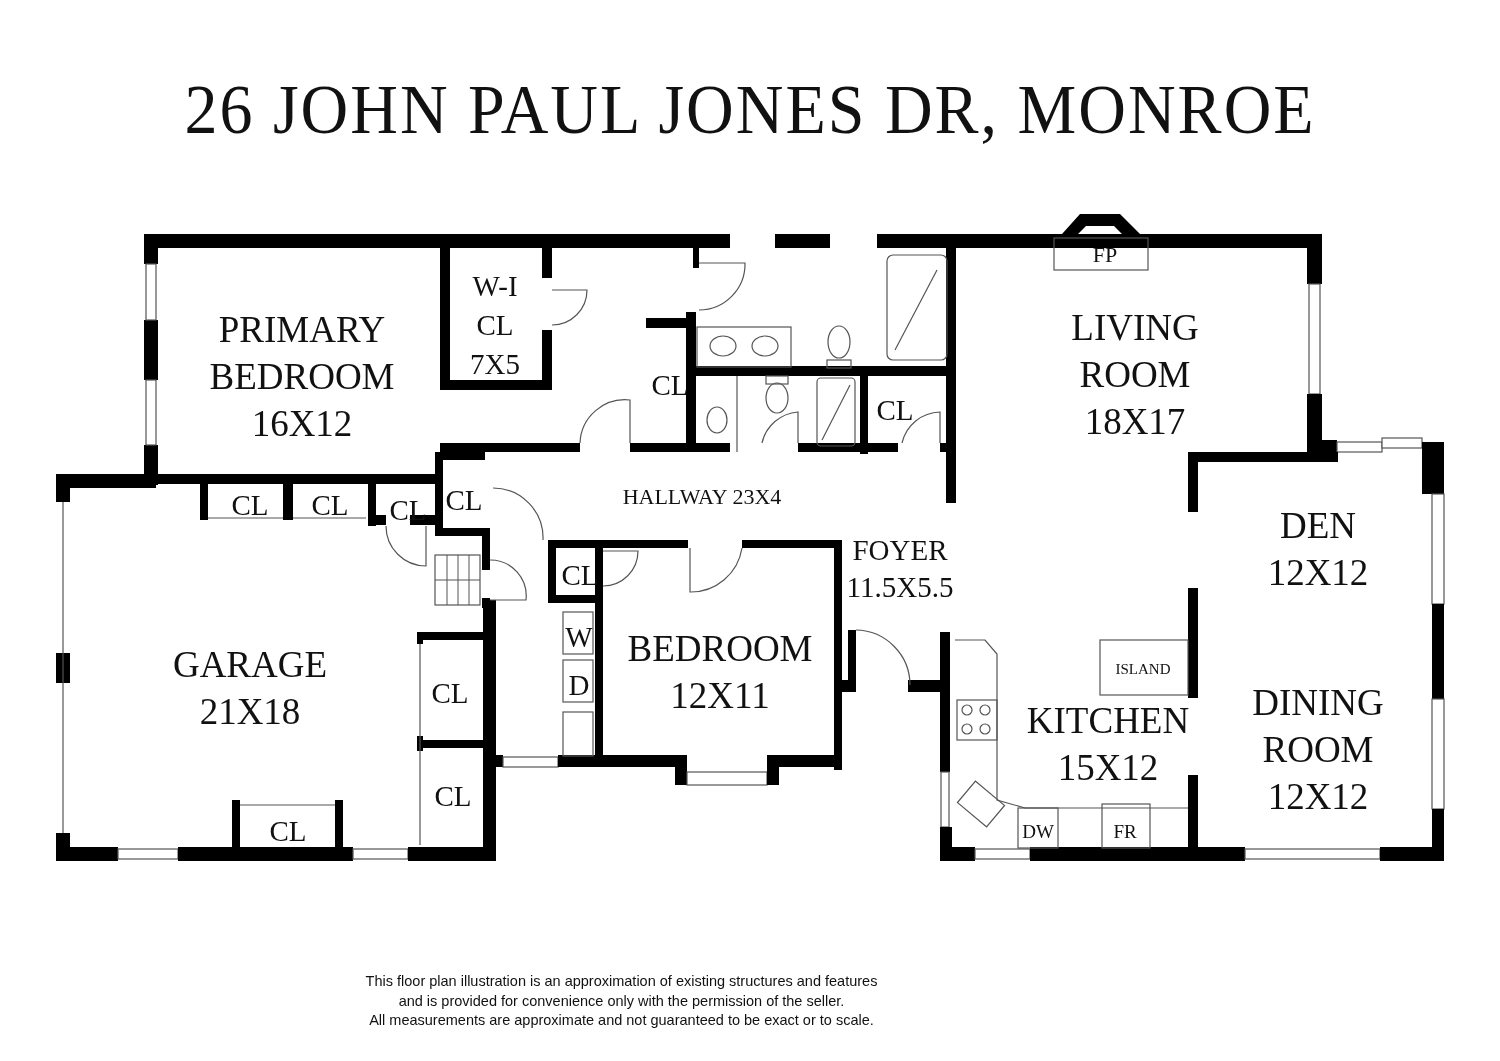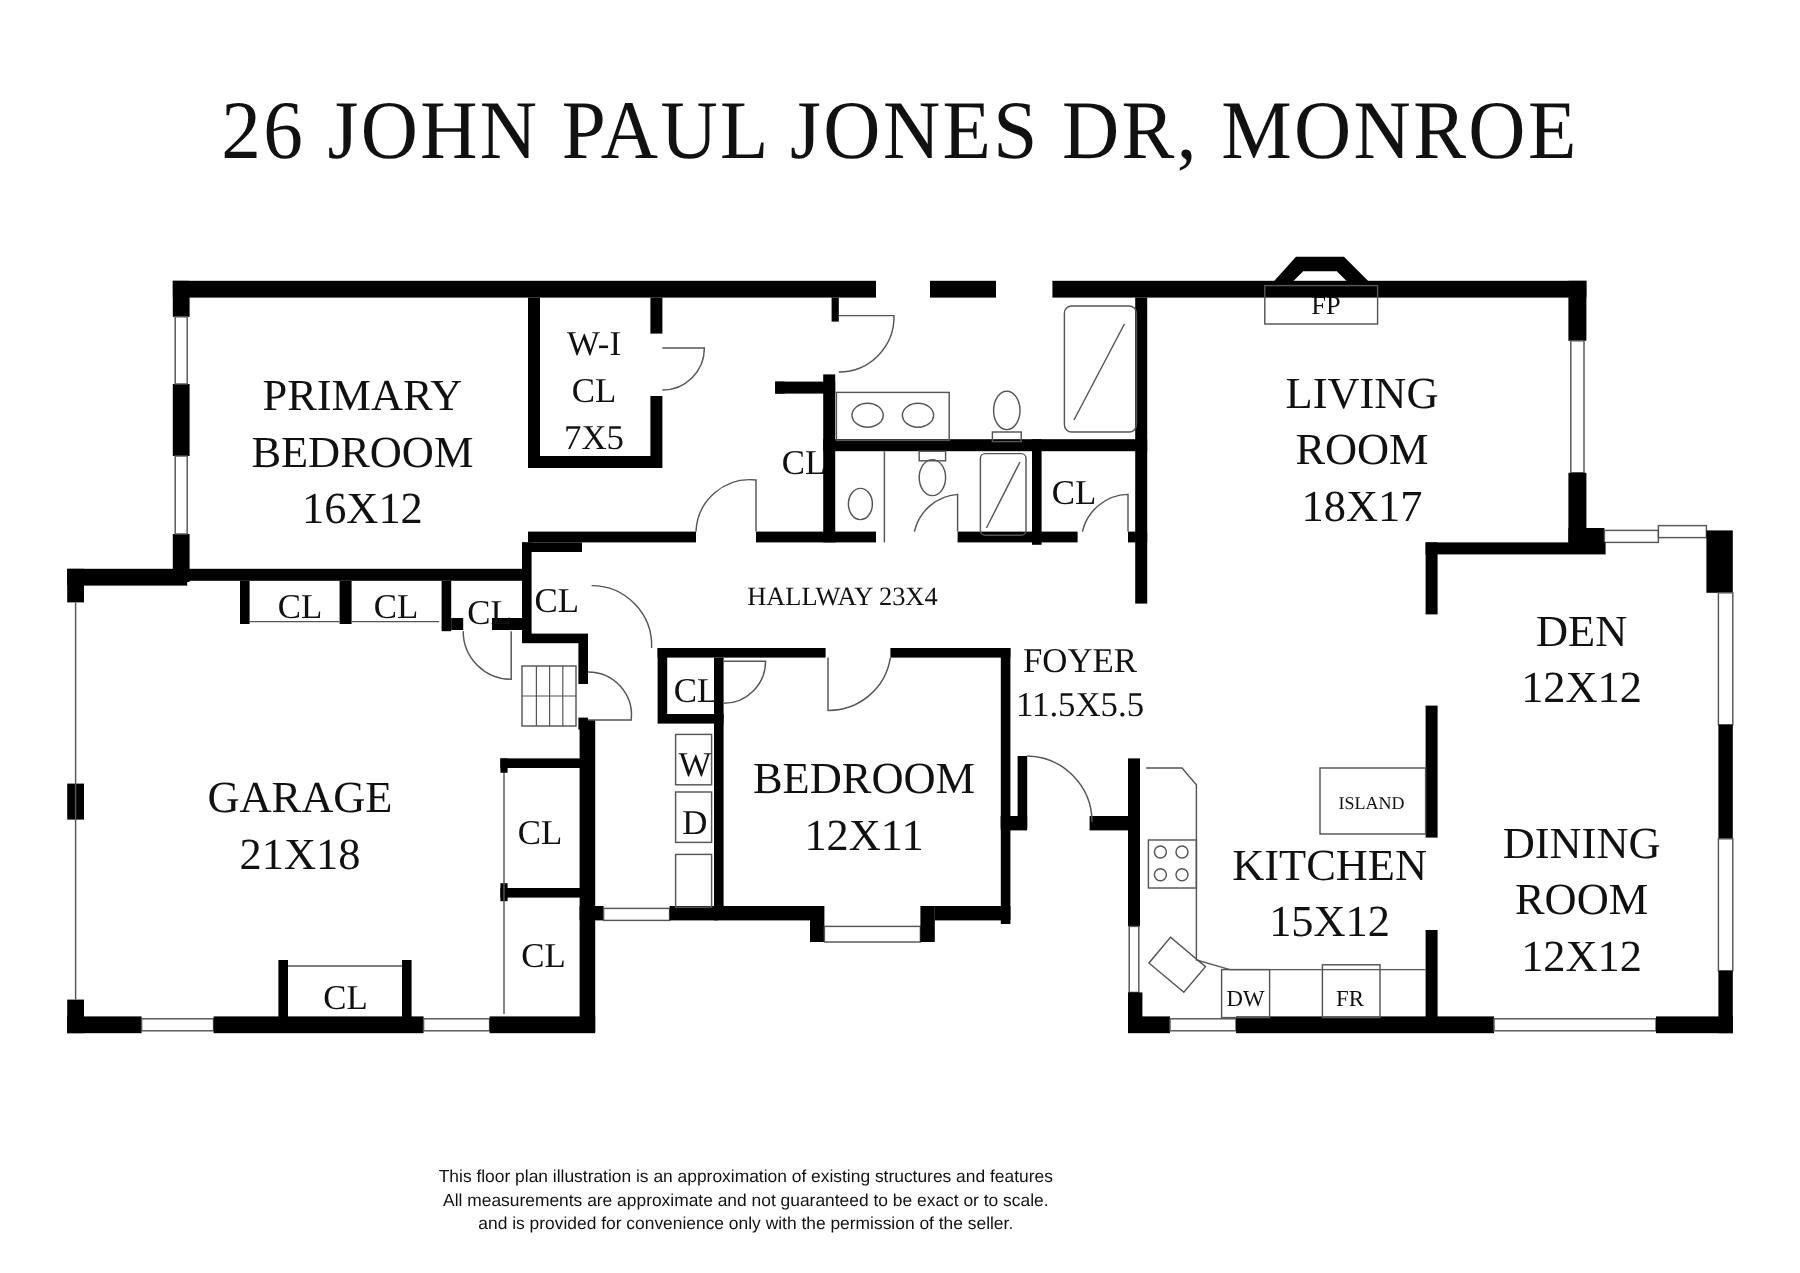--- a/index.html
+++ b/index.html
@@ -248,8 +248,8 @@
 
 <div class="disc">
   <div>This floor plan illustration is an approximation of existing structures and features</div>
+  <div>and is provided for convenience only with the permission of the seller.</div>
   <div>All measurements are approximate and not guaranteed to be exact or to scale.</div>
-  <div>and is provided for convenience only with the permission of the seller.</div>
 </div>
 
 </body></html>

